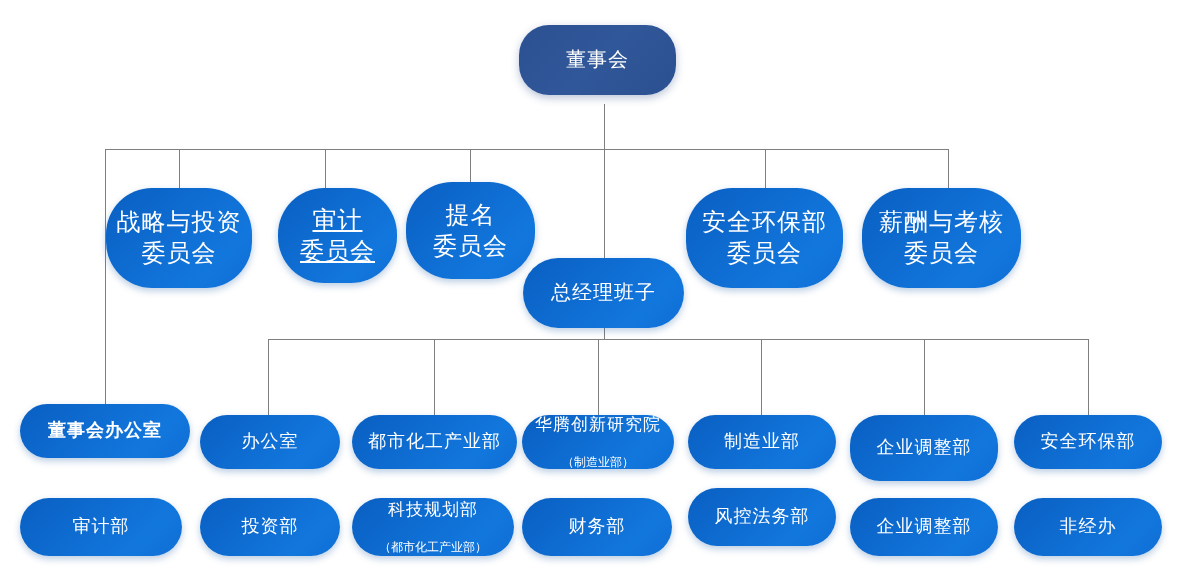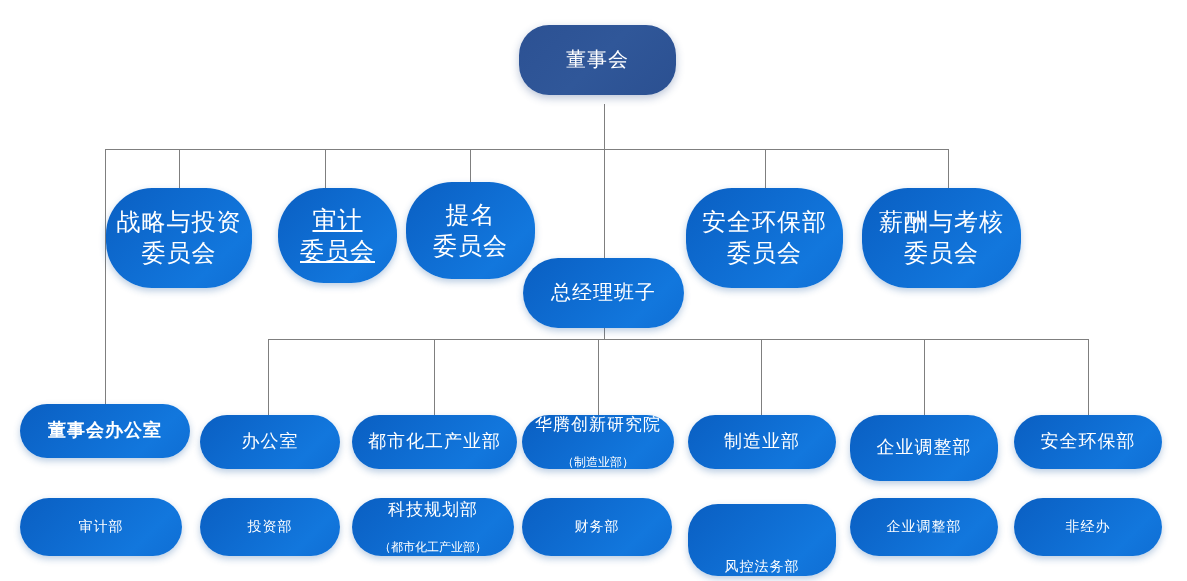--- a/index.html
+++ b/index.html
@@ -76,7 +76,7 @@
     border-radius: 30px;
   }
   .node.dept2 {
-    font-size: 14px;
+    font-size: 18px;
     border-radius: 30px;
   }
   .node.dept.two-line,

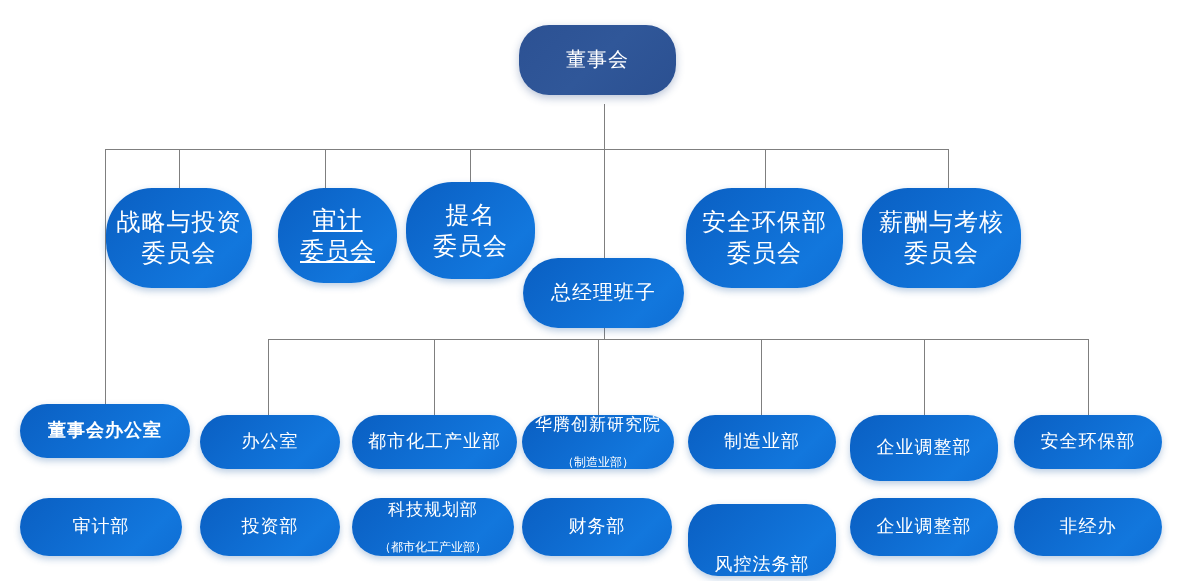--- a/index.html
+++ b/index.html
@@ -169,7 +169,7 @@
       <div class="node dept2" style="left: 522px; top: 498px; width: 150px; height: 58px;">
         <span class="label">财务部</span>
       </div>
-      <div class="node dept2" style="left: 688px; top: 504px; width: 148px; height: 72px; justify-content: flex-end;">
+      <div class="node dept2" style="left: 688px; top: 488px; width: 148px; height: 58px;">
         <span class="label">风控法务部</span>
       </div>
       <div class="node dept2" style="left: 850px; top: 498px; width: 148px; height: 58px;">

